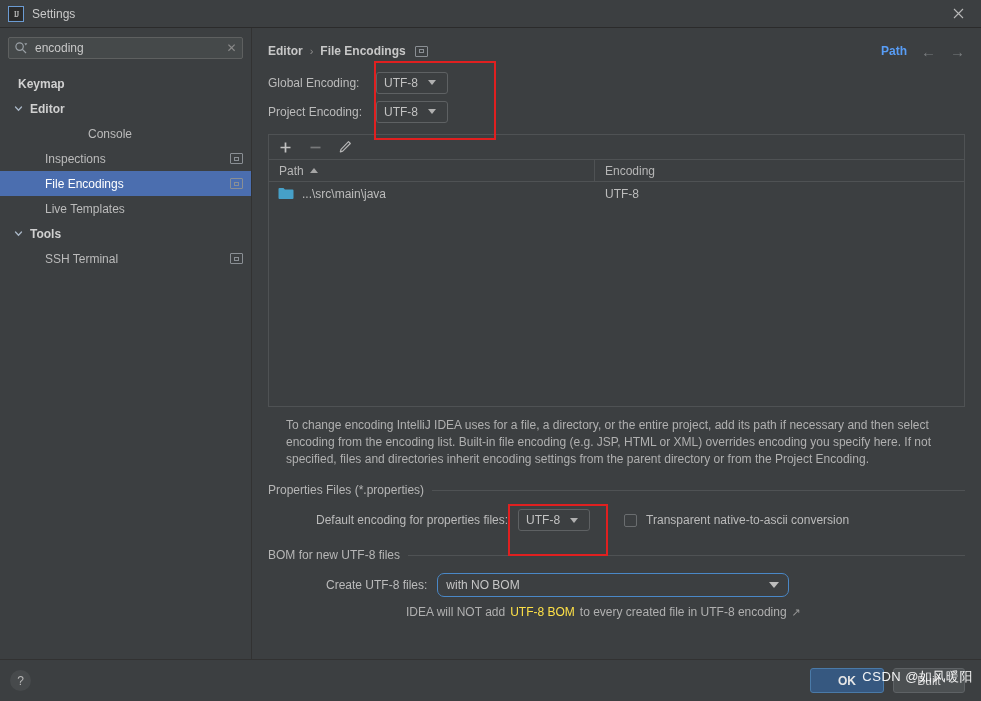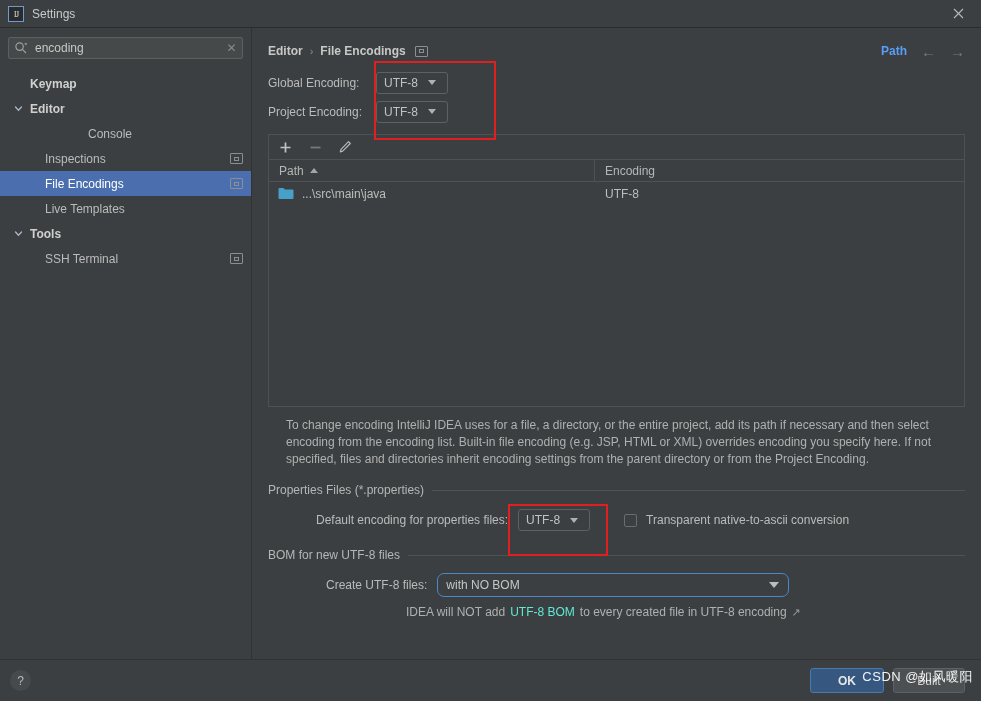--- a/index.html
+++ b/index.html
@@ -539,7 +539,7 @@
 
       <div class="tree">
 
-        <div class="tree-item bold" style="padding-left:30px;">
+        <div class="tree-item bold" style="padding-left:18px;">
           <span class="tree-label">Keymap</span>
         </div>
 

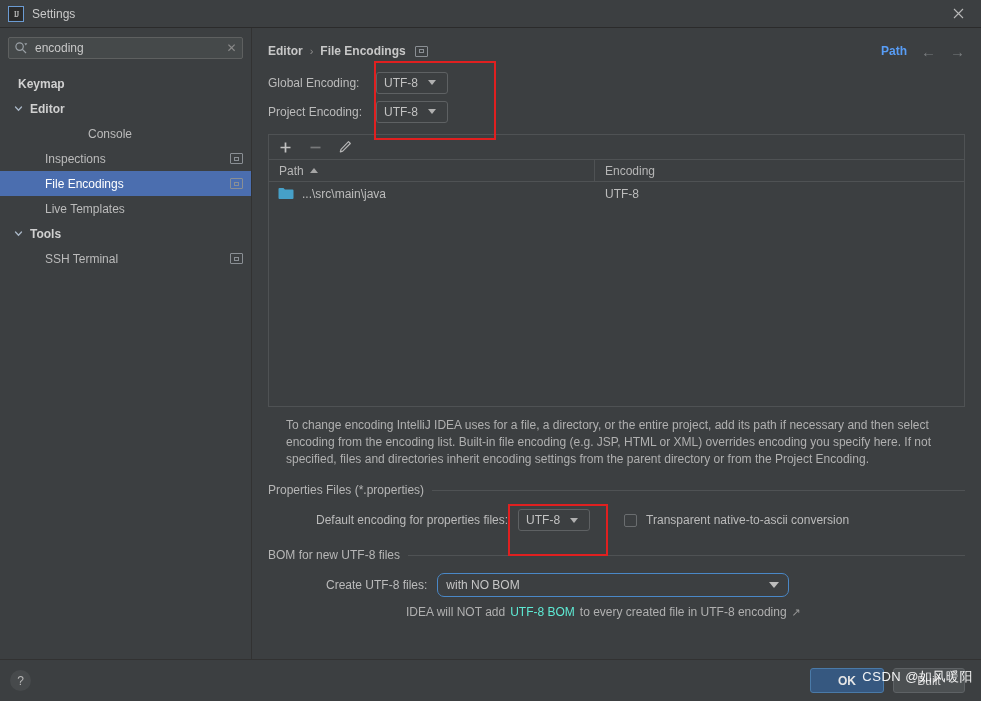--- a/index.html
+++ b/index.html
@@ -434,7 +434,7 @@
     align-items: center;
     gap: 5px;
   }
-  .hint-link { color: #5eead4; cursor: pointer; }
+  .hint-link { color: #fde047; cursor: pointer; }
   .ext-arrow { color: #9a9a9a; font-size: 11px; }
 
   

